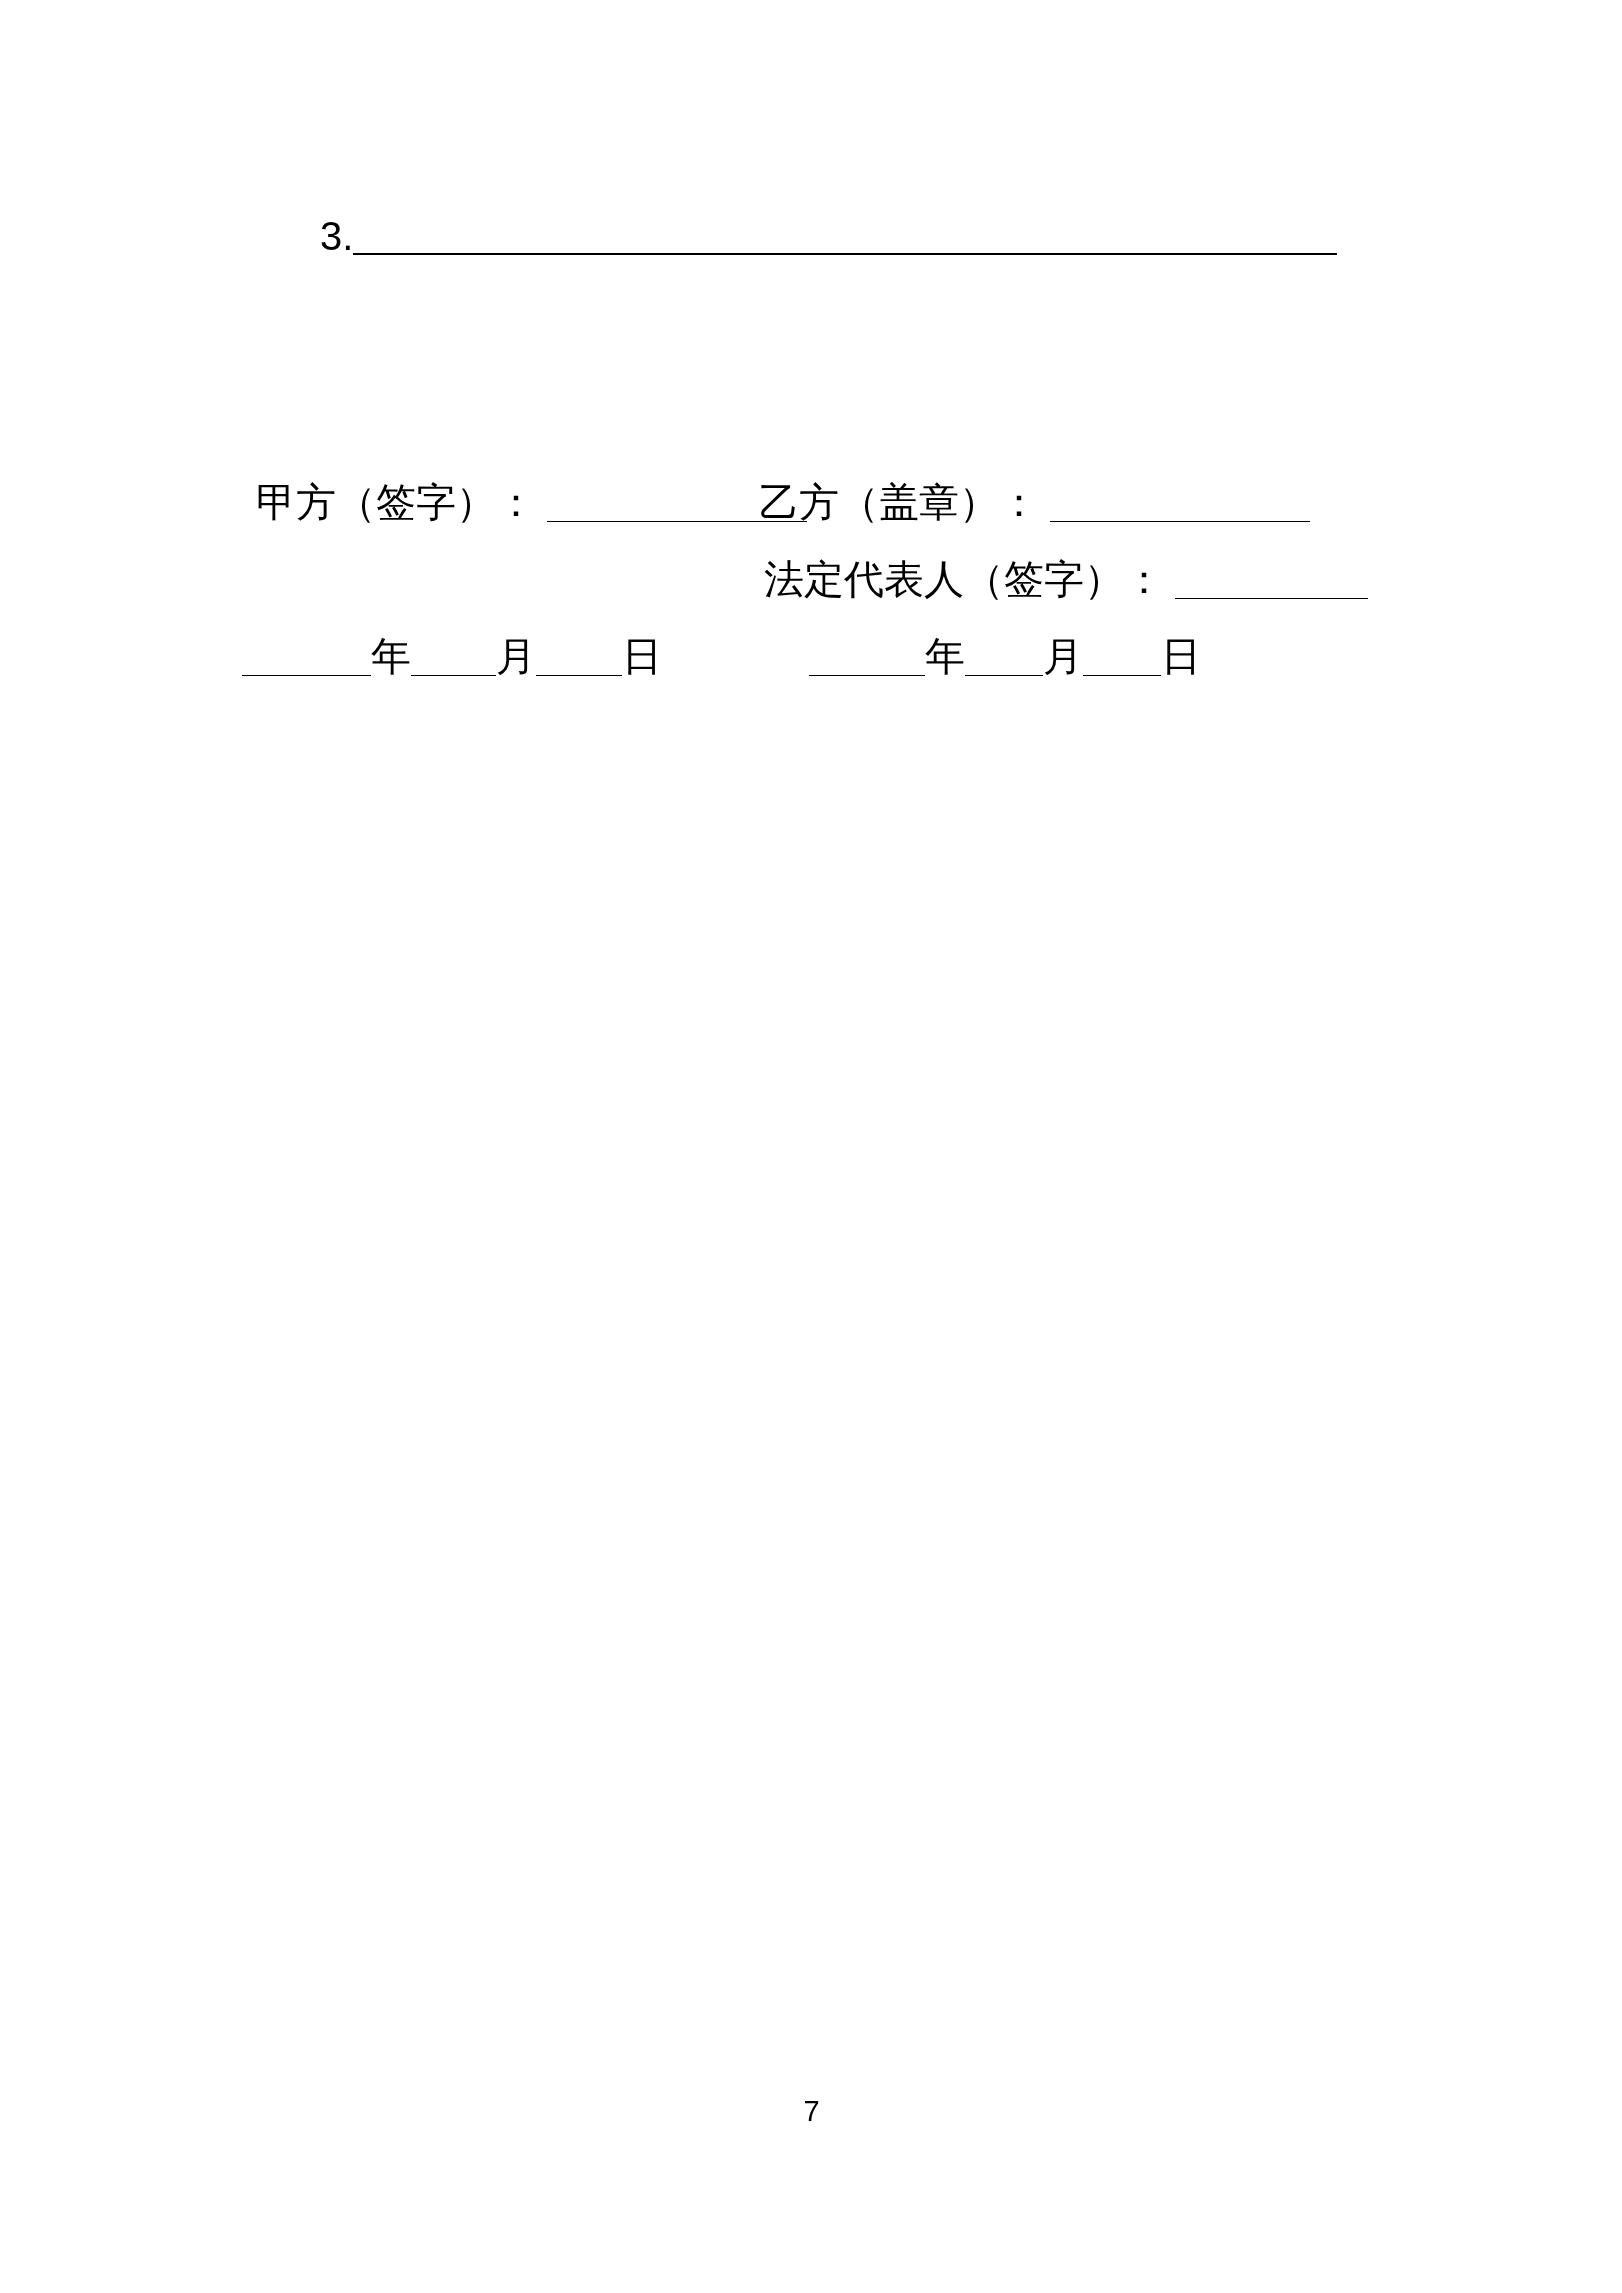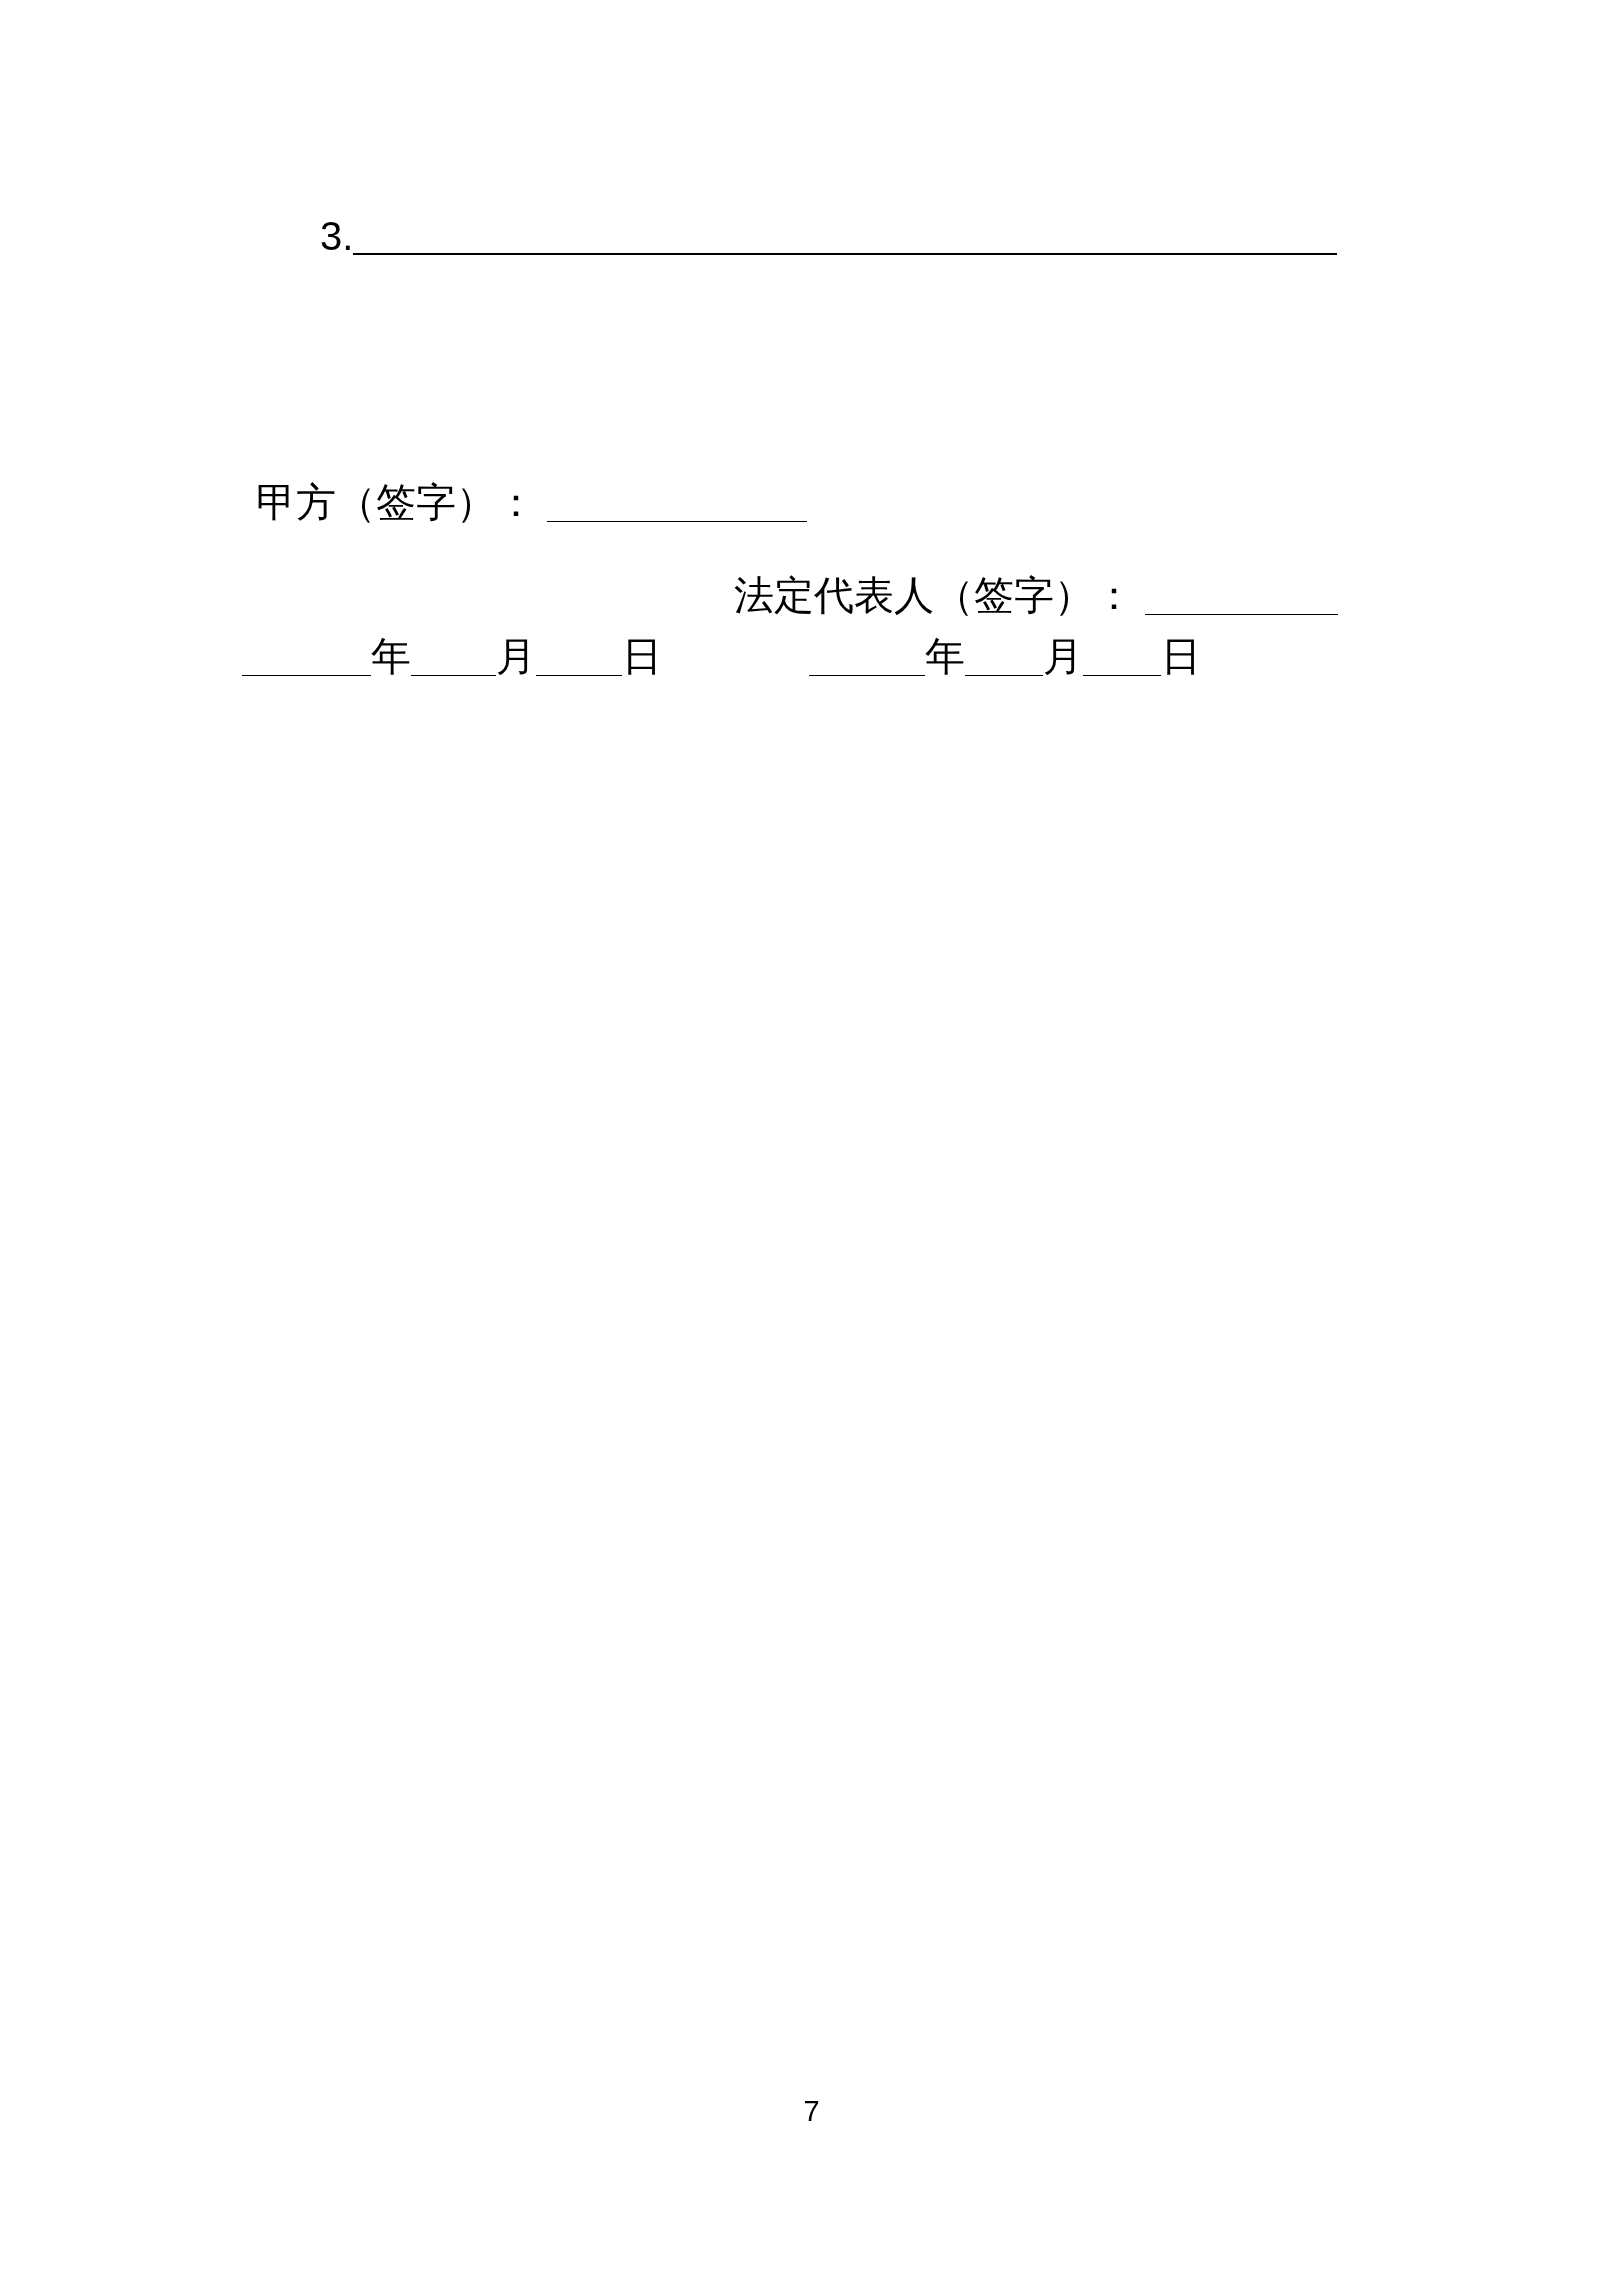--- a/index.html
+++ b/index.html
@@ -58,6 +58,9 @@
     <span>甲方（签字）：</span><span class="blank gap-left" style="width: 260px;"></span>
   </div>
 
+  <div class="row" style="left: 759px; top: 480px;">
+    <span>乙方（盖章）：</span><span class="blank gap-left" style="width: 260px;"></span>
+  </div>
 
   <div class="row" style="left: 734px; top: 557px; margin-top: 16px;">
     <span>法定代表人（签字）：</span><span class="blank gap-left" style="width: 193px;"></span>

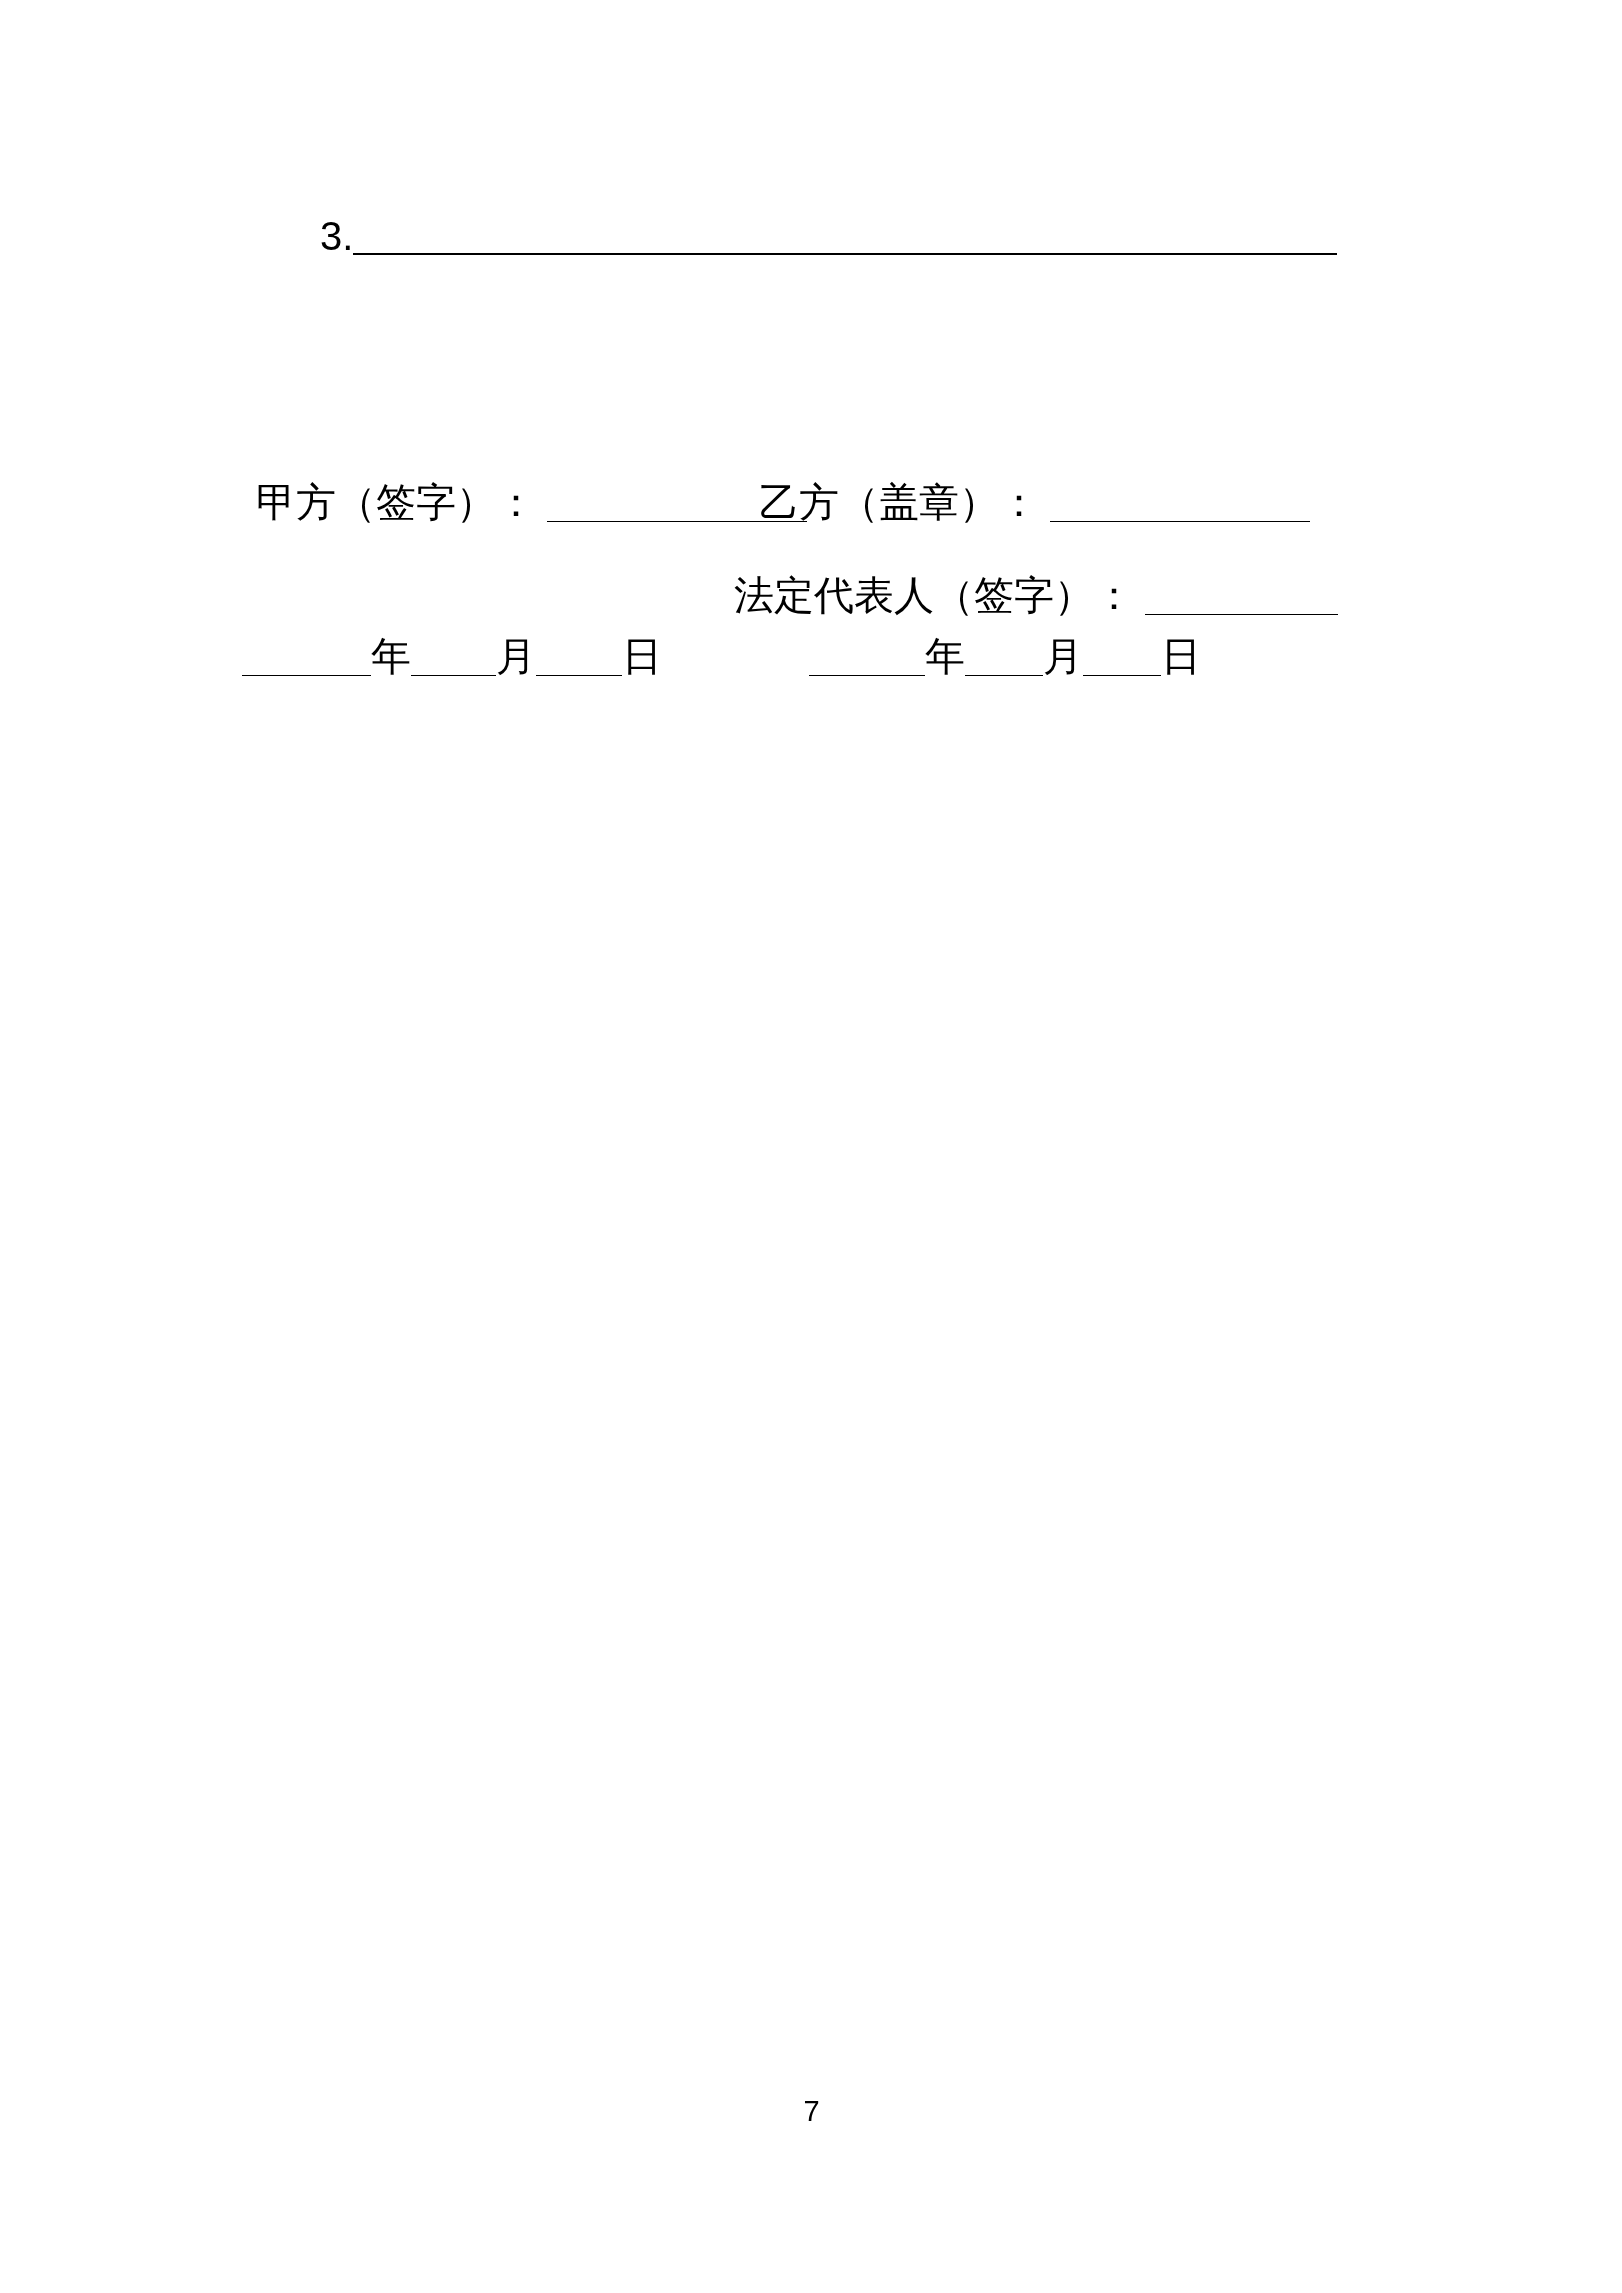--- a/index.html
+++ b/index.html
@@ -62,7 +62,7 @@
     <span>乙方（盖章）：</span><span class="blank gap-left" style="width: 260px;"></span>
   </div>
 
-  <div class="row" style="left: 734px; top: 557px; margin-top: 16px;">
+  <div class="row" style="left: 764px; top: 557px;">
     <span>法定代表人（签字）：</span><span class="blank gap-left" style="width: 193px;"></span>
   </div>
 

